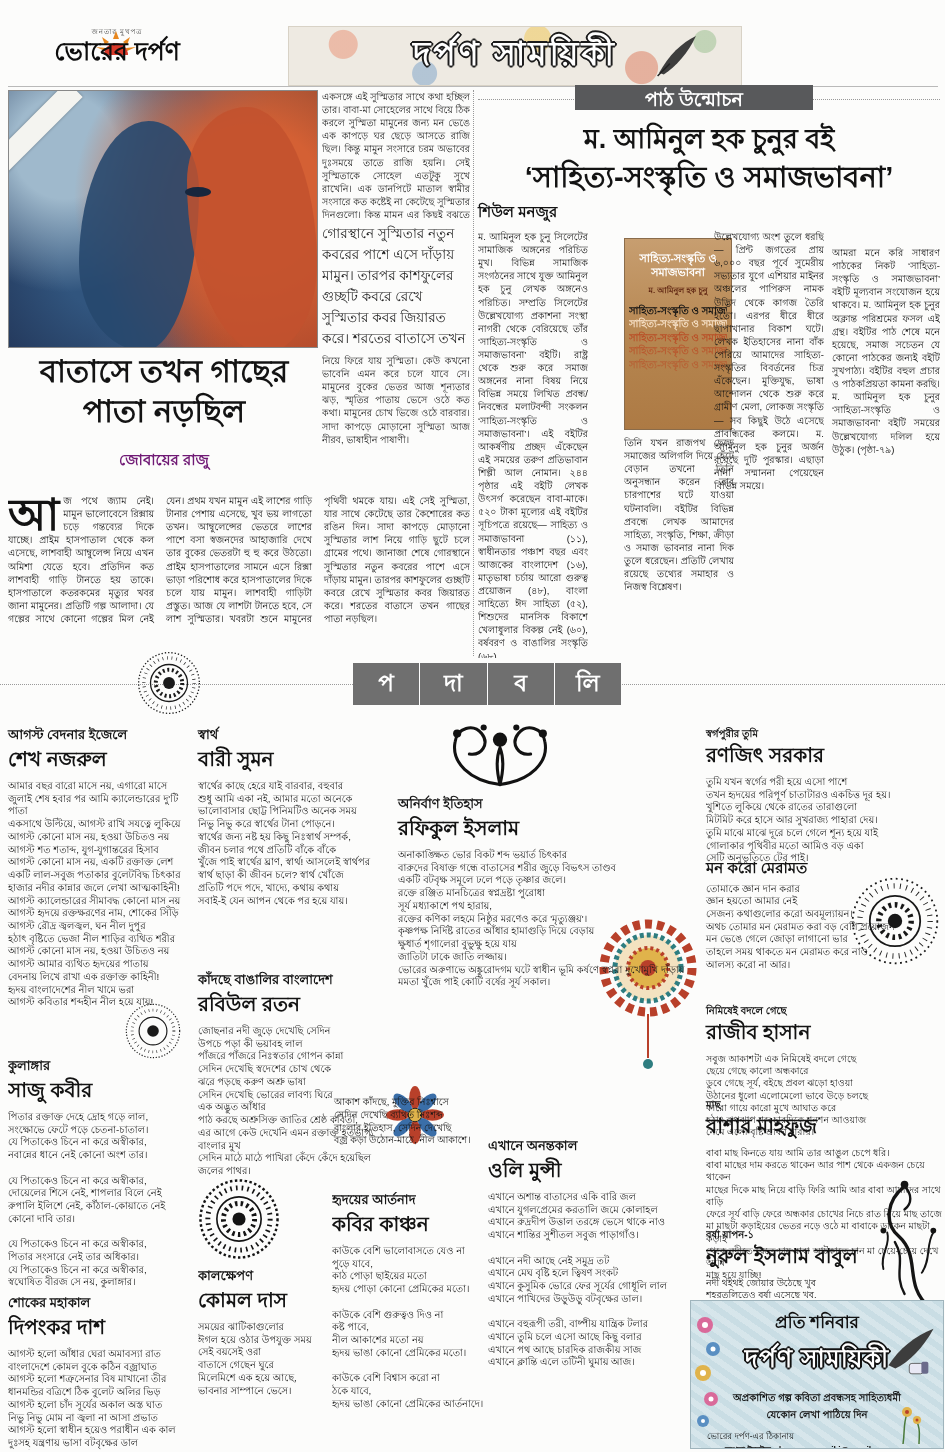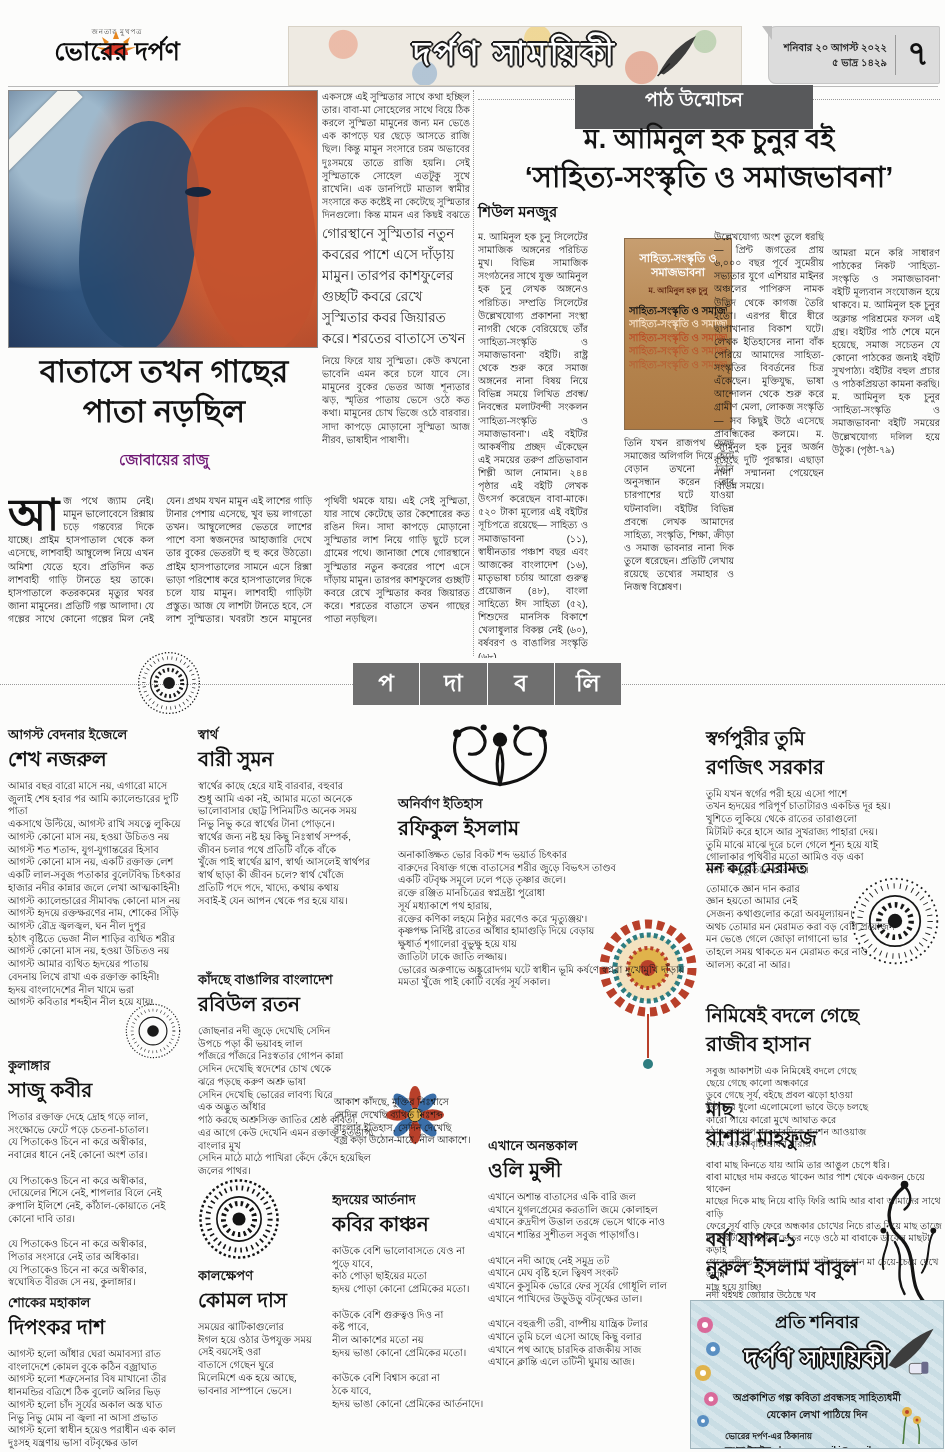--- a/index.html
+++ b/index.html
@@ -158,14 +158,6 @@
     </svg>
   </div>
 
-  <div class="abs datebox">
-    <div class="datetext">
-      <div>শনিবার ২০ আগস্ট ২০২২</div>
-      <div>৫ ভাদ্র ১৪২৯</div>
-    </div>
-    <div class="dateline"></div>
-    <div class="pagenum">৭</div>
-  </div>
 
   <div class="abs header-rule"></div>
 

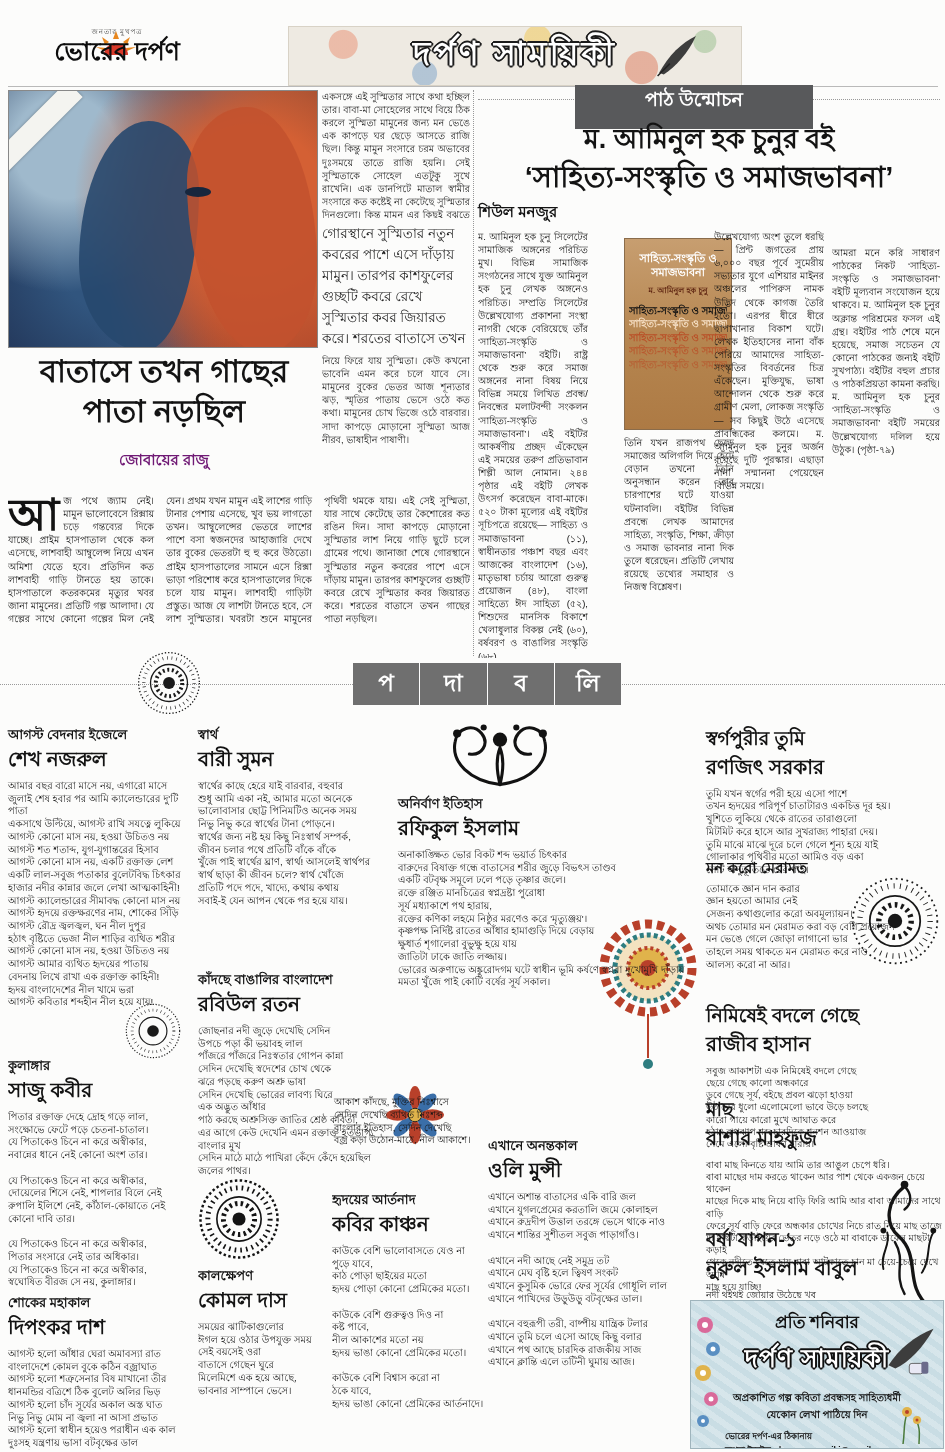--- a/index.html
+++ b/index.html
@@ -63,7 +63,7 @@
 
   
   .kdotline{left:478px;top:99px;width:462px;border-top:1px dotted #999;}
-  .kicker{left:575px;top:85px;width:238px;height:44px;background:#58595b;color:#fff;
+  .kicker{left:575px;top:85px;width:238px;height:25px;background:#58595b;color:#fff;
     font-size:19px;font-weight:700;text-align:center;line-height:29px;}
   .rev-h1{left:478px;top:118px;width:462px;text-align:center;font-size:27px;font-weight:800;}
   .rev-h2{left:478px;top:154px;width:462px;text-align:center;font-size:29px;font-weight:800;}

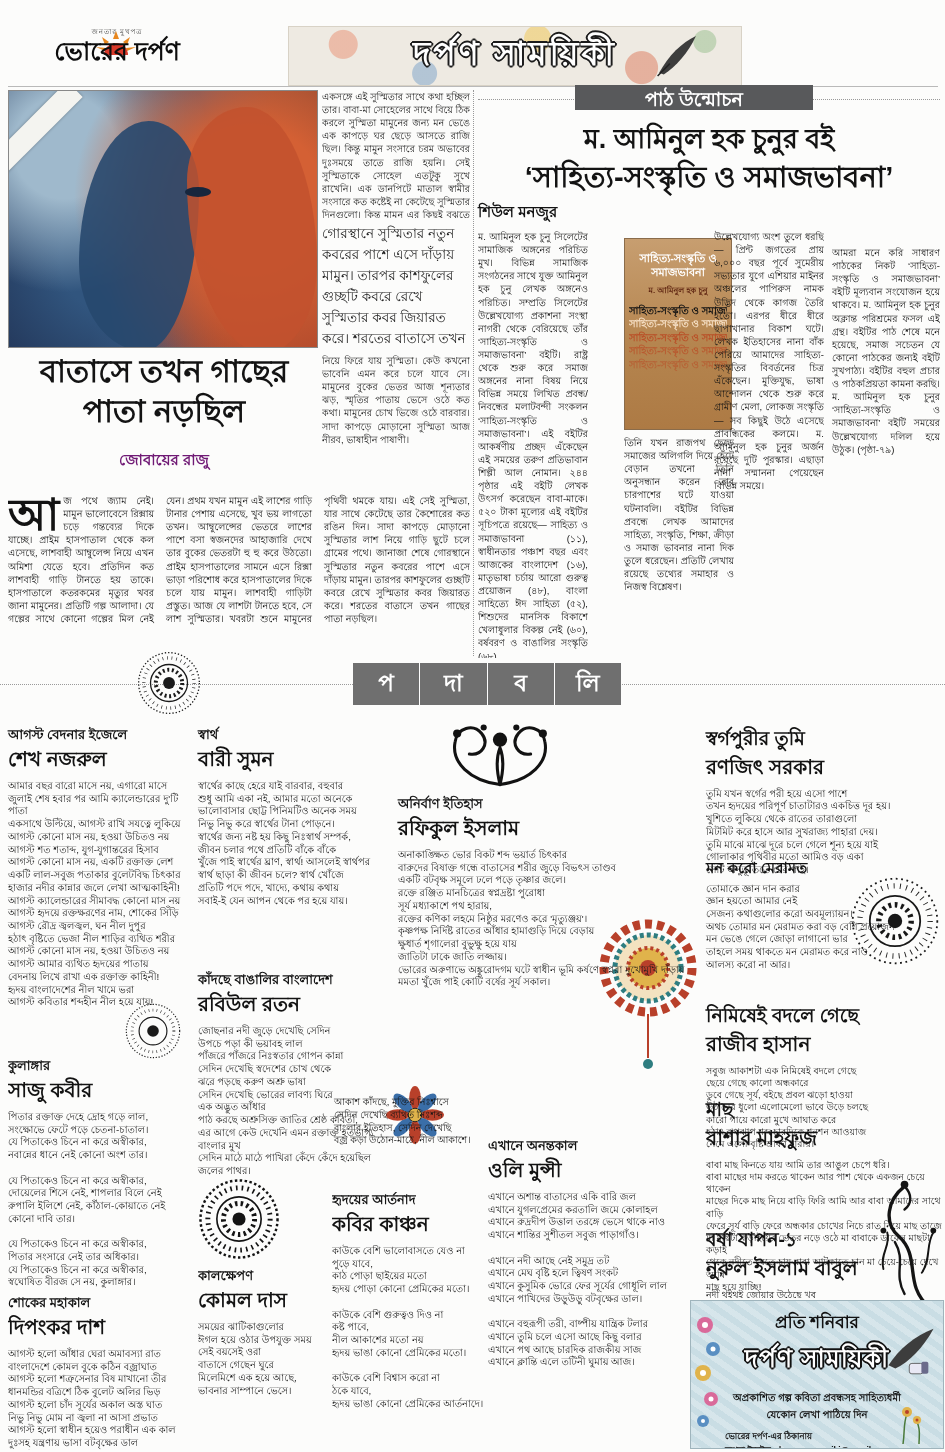--- a/index.html
+++ b/index.html
@@ -103,7 +103,7 @@
   .pp6{left:398px;top:796px;width:298px;}
   .pp7{left:332px;top:1192px;width:152px;max-height:258px;overflow:hidden;}
   .pp8{left:488px;top:1138px;width:206px;max-height:312px;overflow:hidden;}
-  .rightcol .ptitle{font-size:19px;}
+  .rightcol .ptitle{font-size:10px;}
   .pp9{left:706px;top:727px;width:236px;}
   .pp10{left:706px;top:858px;width:236px;}
   .pp10 .ptitle{font-size:15px;margin-bottom:5px;}

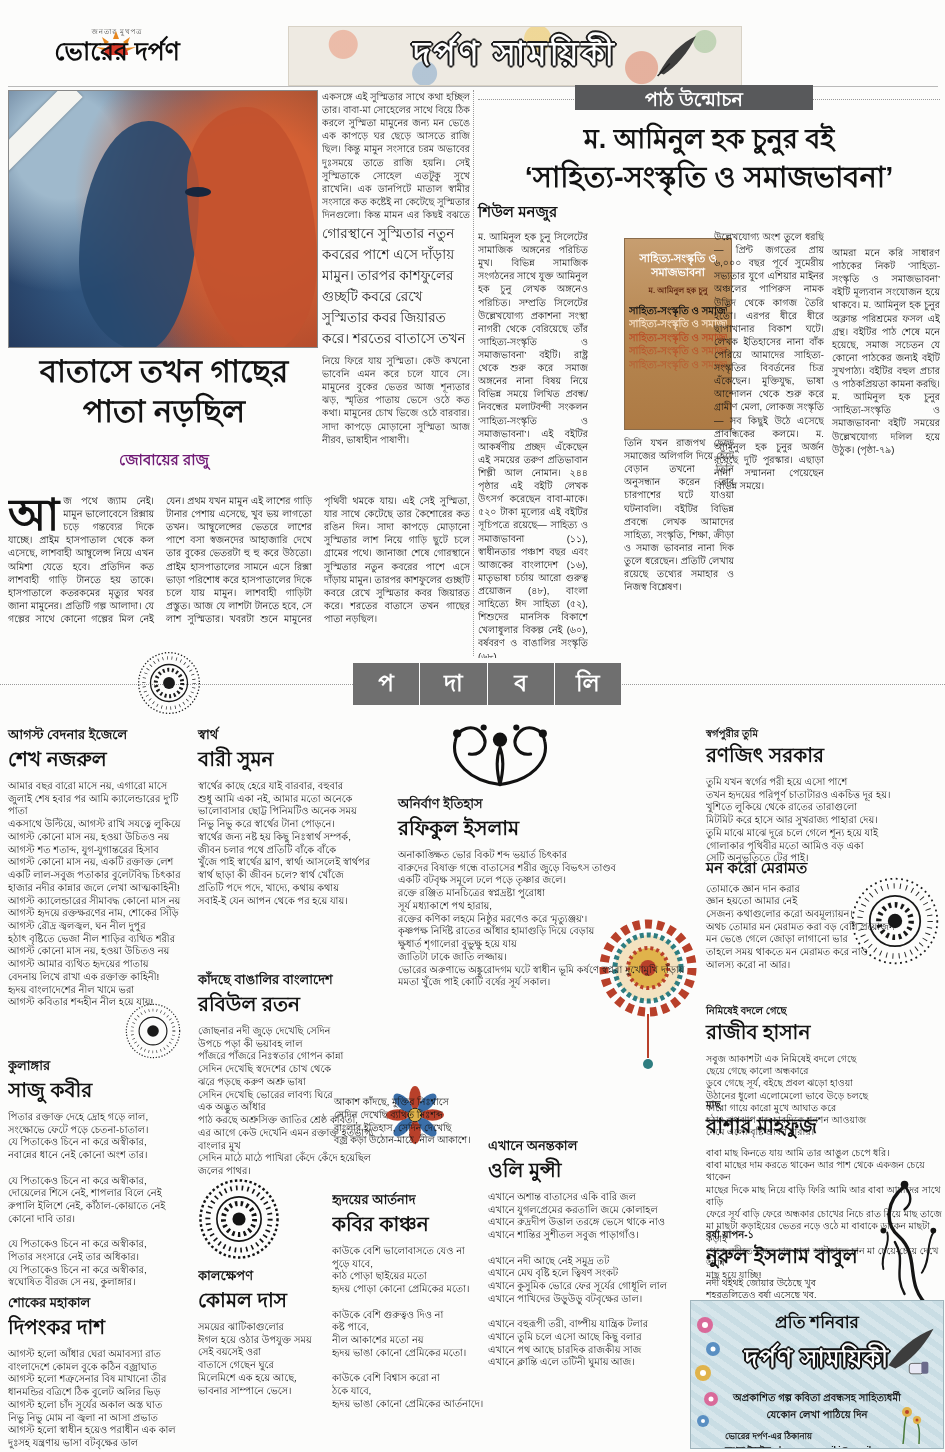--- a/index.html
+++ b/index.html
@@ -127,7 +127,7 @@
     text-shadow:-2px 0 #111,2px 0 #111,0 -2px #111,0 2px #111,-1px -1px #111,1px 1px #111,-1px 1px #111,1px -1px #111;}
   .ad-l1{font-size:10px;font-weight:700;margin-top:8px;}
   .ad-l2{font-size:10px;font-weight:700;}
-  .ad-l3{font-size:8.5px;font-weight:700;margin-top:6px;text-align:left;padding-left:34px;}
+  .ad-l3{font-size:8.5px;font-weight:400;margin-top:6px;text-align:left;padding-left:16px;}
   .ad-l4{font-size:8.5px;font-weight:700;text-align:left;padding-left:34px;}
 </style>
 </head>

